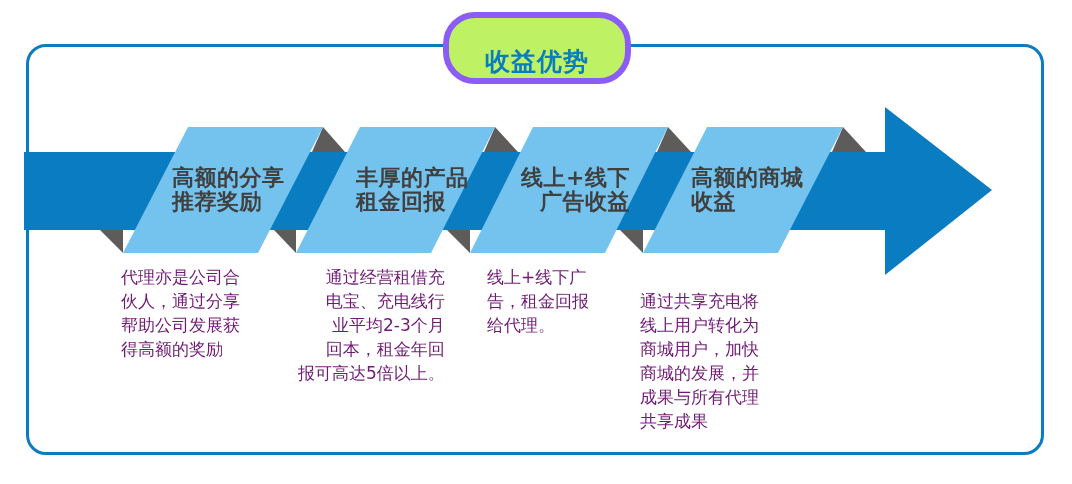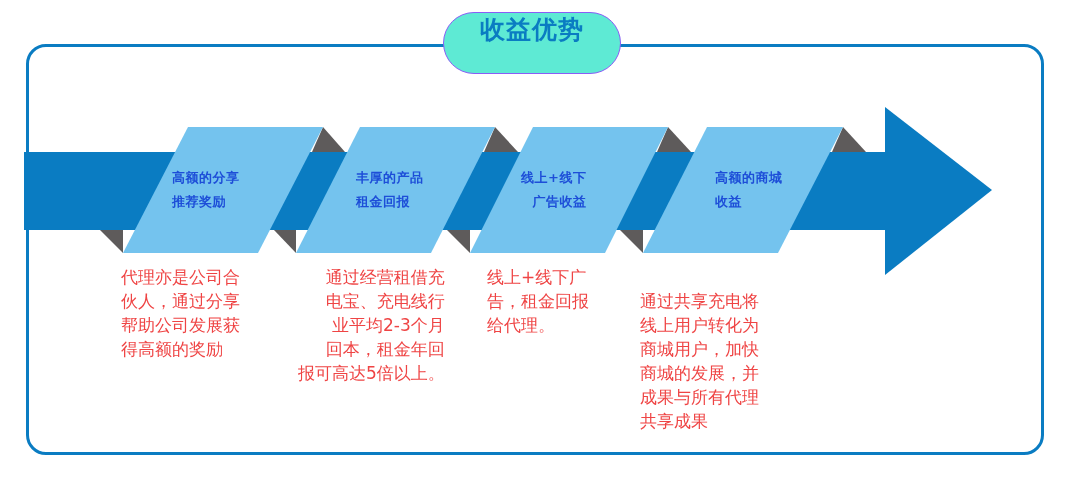--- a/index.html
+++ b/index.html
@@ -8,8 +8,8 @@
     .frame { position: absolute; left: 26px; top: 44px; width: 1012px; height: 405px;
              border: 3px solid #0a7cc2; border-radius: 20px; box-sizing: content-box; }
     .title-pill { position: absolute; left: 443px; top: 12px; width: 176px; height: 60px;
-                  border: 1px solid #8b5cf6; border-radius: 32px; background: #5eead4;
-                  display: flex; align-items: flex-start; justify-content: center; }
+                  border: 6px solid #8b5cf6; border-radius: 32px; background: #bef264;
+                  display: flex; align-items: flex-end; justify-content: center; }
     .title-text { color: #0a7cc2; font-weight: bold; font-size: 25px; letter-spacing: 1px; }
     svg.flow { position: absolute; left: 0; top: 0; }
     .panel-title { position: absolute; color: #1d4ed8; font-weight: bold; font-size: 13px;

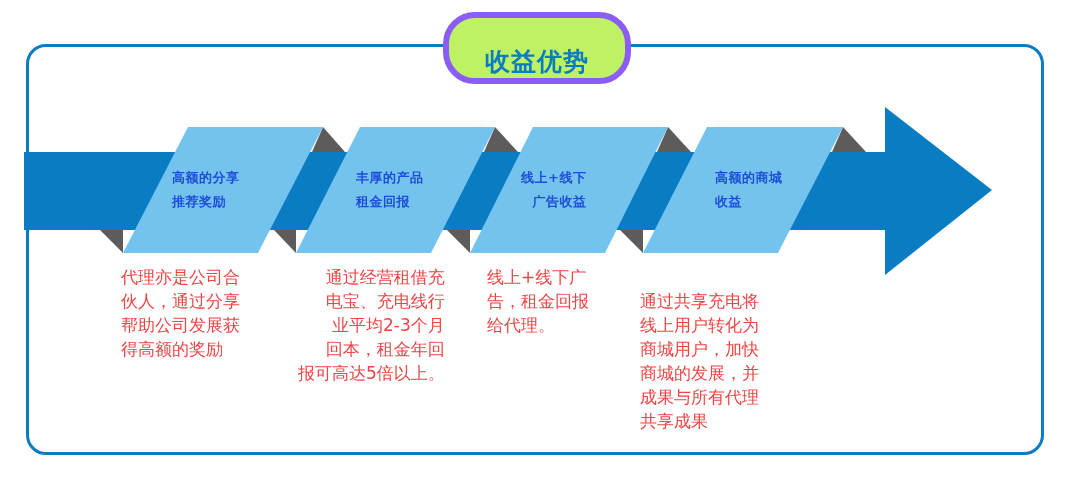--- a/index.html
+++ b/index.html
@@ -12,7 +12,7 @@
                   display: flex; align-items: flex-end; justify-content: center; }
     .title-text { color: #0a7cc2; font-weight: bold; font-size: 25px; letter-spacing: 1px; }
     svg.flow { position: absolute; left: 0; top: 0; }
-    .panel-title { position: absolute; color: #1d4ed8; font-weight: bold; font-size: 13px;
+    .panel-title { position: absolute; color: #404040; font-weight: bold; font-size: 22px;
                    line-height: 24px; white-space: pre-line; letter-spacing: 0.5px; }
     .desc { position: absolute; color: #ef4444; font-size: 17px; line-height: 24px;
             white-space: pre-line; }

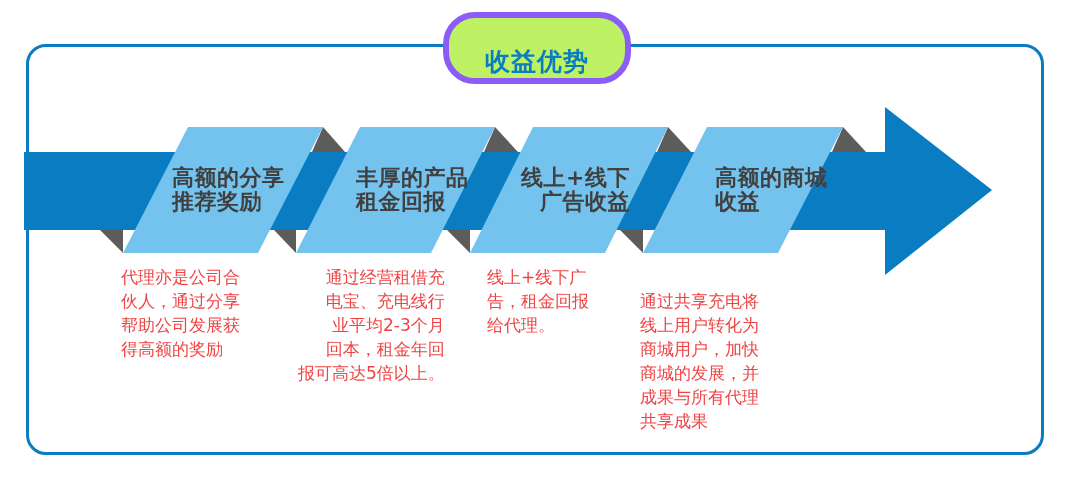--- a/index.html
+++ b/index.html
@@ -55,7 +55,7 @@
 租金回报</div>
 <div class="panel-title" style="left:521px; top:166px;text-align:right;">线上+线下
 广告收益</div>
-<div class="panel-title" style="left:691px; top:166px;margin-left:24px;">高额的商城
+<div class="panel-title" style="left:691px; top:166px;">高额的商城
 收益</div>
 
 <div class="desc" style="left:121px; top:265px;">代理亦是公司合

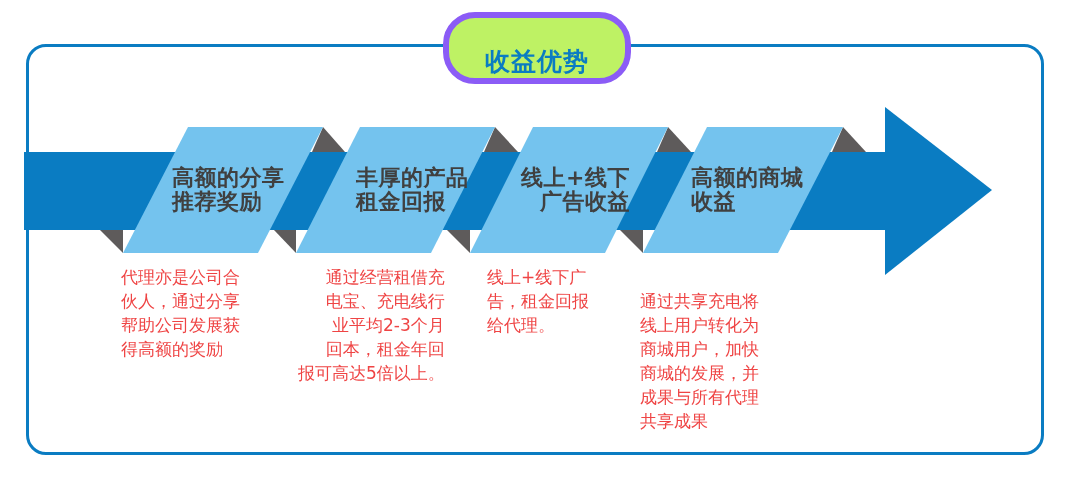--- a/index.html
+++ b/index.html
@@ -14,7 +14,7 @@
     svg.flow { position: absolute; left: 0; top: 0; }
     .panel-title { position: absolute; color: #404040; font-weight: bold; font-size: 22px;
                    line-height: 24px; white-space: pre-line; letter-spacing: 0.5px; }
-    .desc { position: absolute; color: #ef4444; font-size: 17px; line-height: 24px;
+    .desc { position: absolute; color: #701a75; font-size: 17px; line-height: 24px;
             white-space: pre-line; }
   </style>
 </head>

